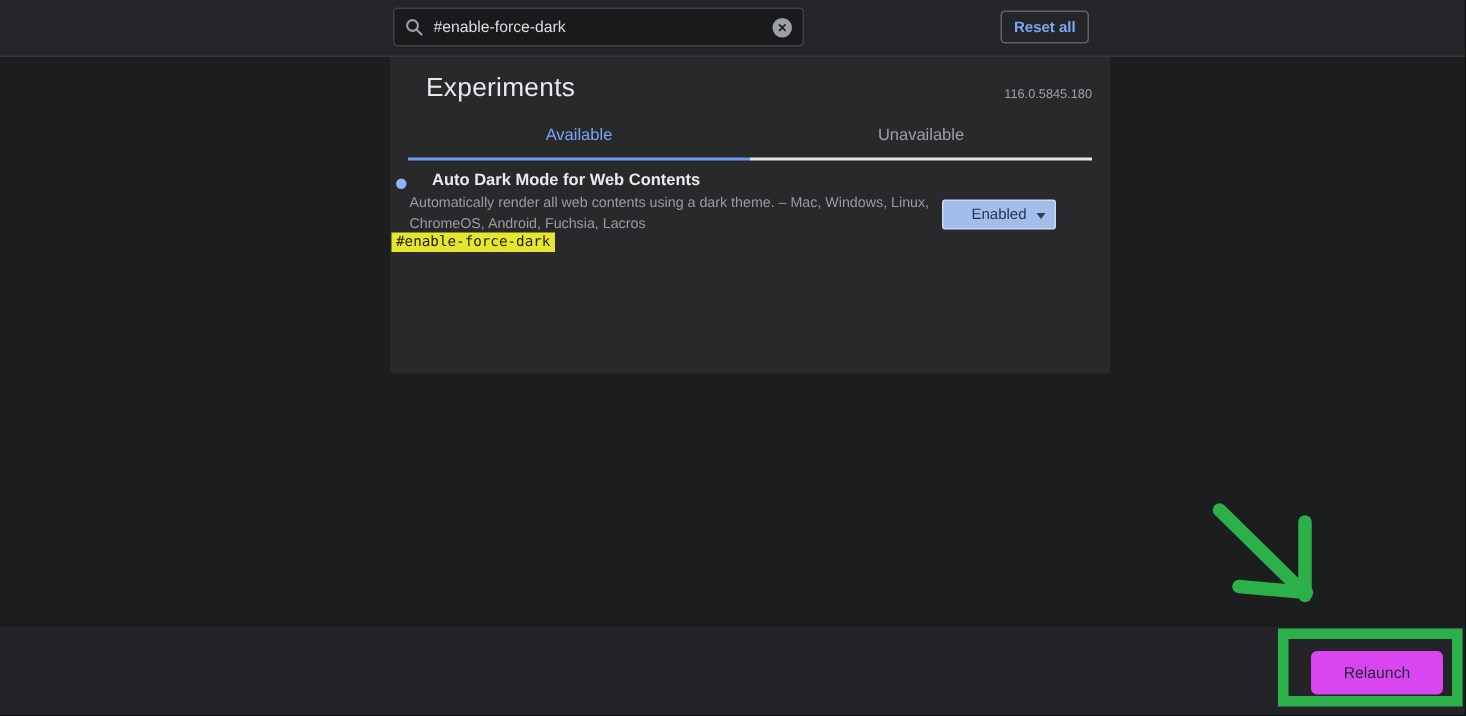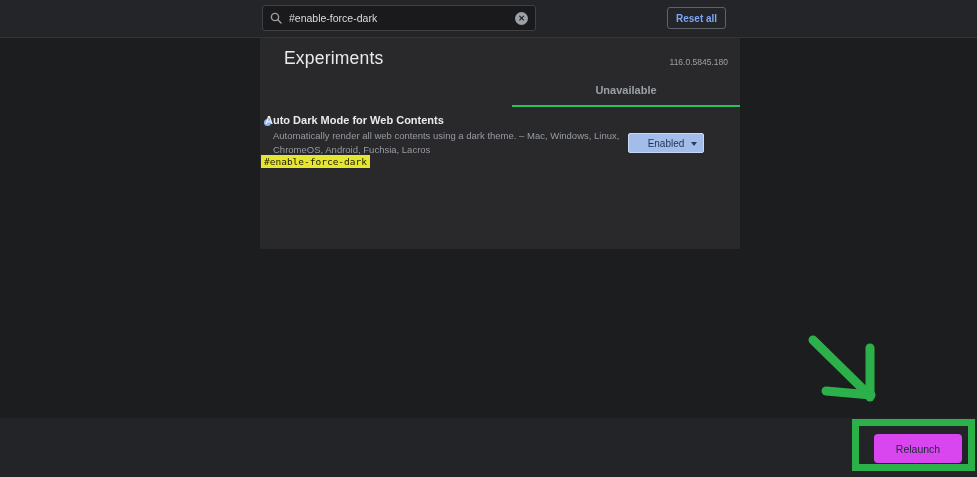--- a/index.html
+++ b/index.html
@@ -88,6 +88,9 @@
     <h1>Experiments</h1>
     <span class="version">116.0.5845.180</span>
 
+    <div class="tab tab-available">
+      <span>Available</span>
+    </div>
     <div class="tab tab-unavailable">
       <span>Unavailable</span>
     </div>

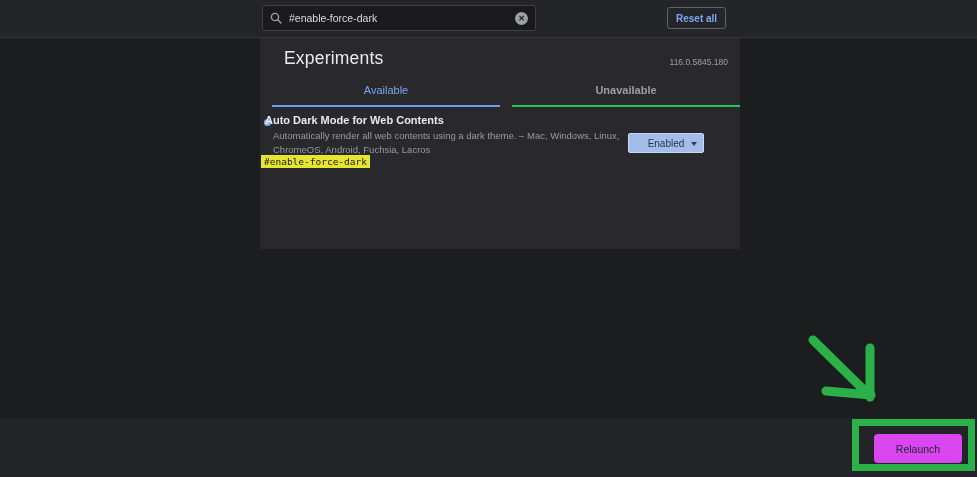--- a/index.html
+++ b/index.html
@@ -34,7 +34,7 @@
   .tab { position:absolute; top:46px; width:228px; height:23px; text-align:center;
          font-size:11px; cursor:pointer; }
   .tab-available   { left:12px;  color:#78a6f5; border-bottom:2px solid #6b9ef0; }
-  .tab-unavailable { left:252px; color:#9aa0a6; border-bottom:2px solid #22c55e;font-weight:bold; }
+  .tab-unavailable { left:240px; color:#9aa0a6; border-bottom:2px solid #e5e5e5; }
 
   .flag-dot { position:absolute; left:4px; top:81px; width:7px; height:7px;
               border-radius:50%; background:#8ab4f8; }

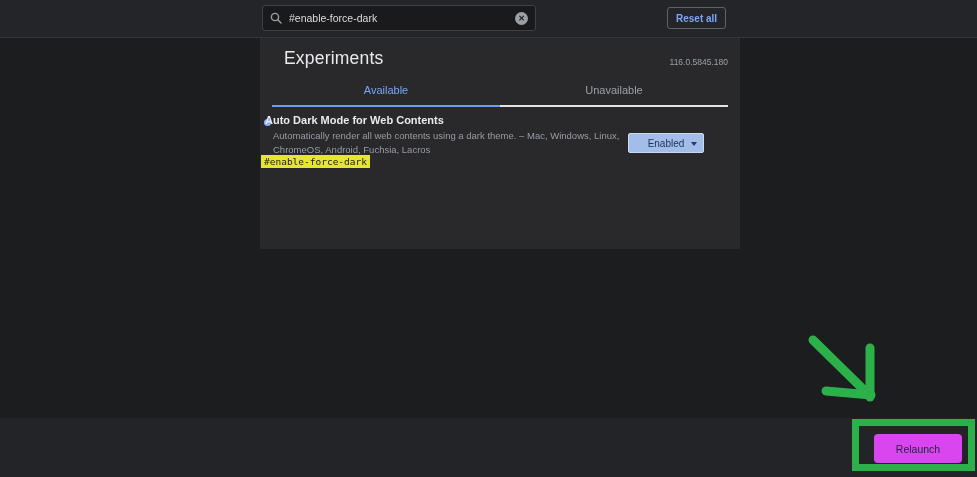--- a/index.html
+++ b/index.html
@@ -38,7 +38,7 @@
 
   .flag-dot { position:absolute; left:4px; top:81px; width:7px; height:7px;
               border-radius:50%; background:#8ab4f8; }
-  .flag-title { position:absolute; left:5px; top:76px; color:#e8eaed;
+  .flag-title { position:absolute; left:28px; top:76px; color:#e8eaed;
                 font-size:11px; font-weight:700; }
   .flag-desc { position:absolute; left:13px; top:91px; width:355px; color:#979ca2;
                font-size:9.5px; line-height:13.5px; }

